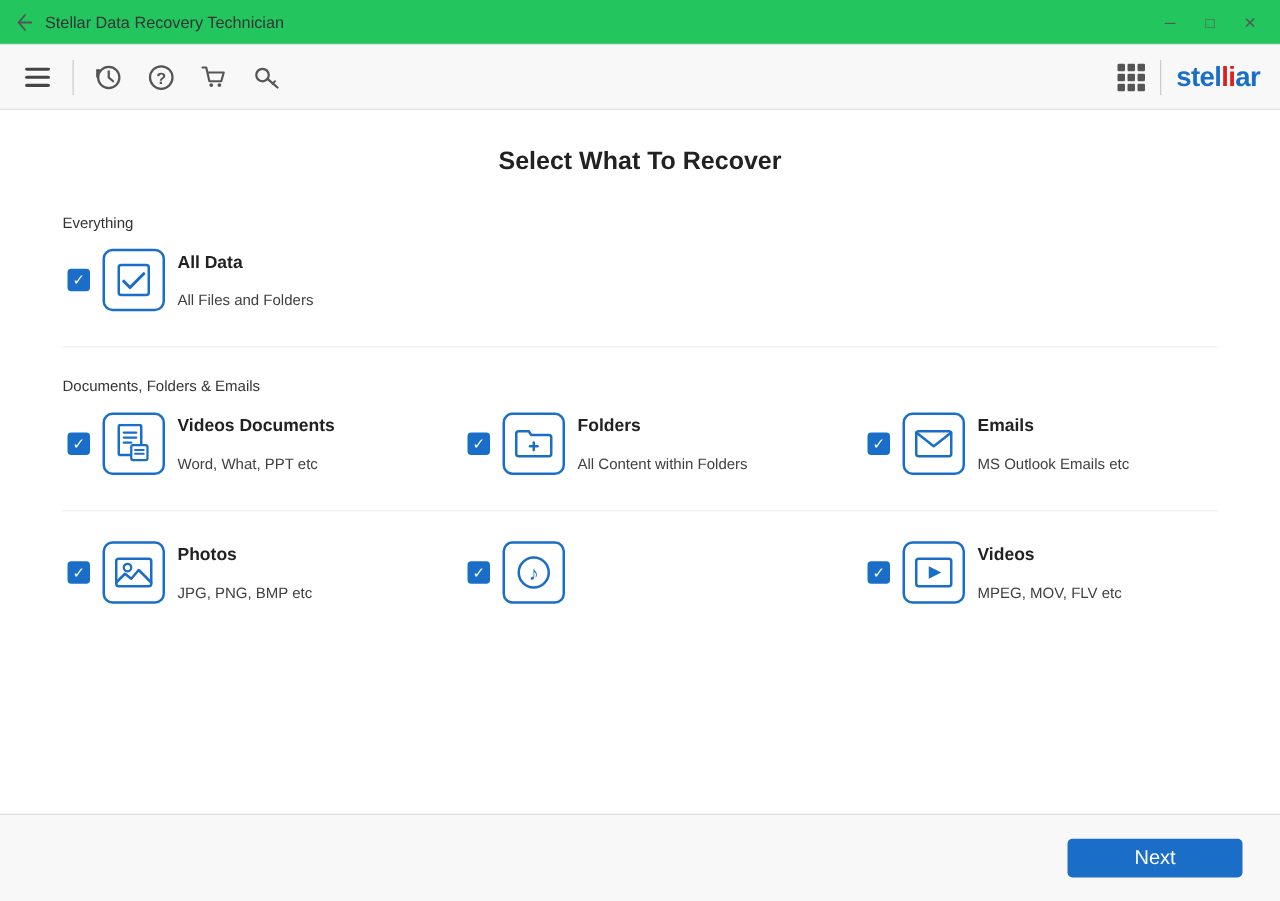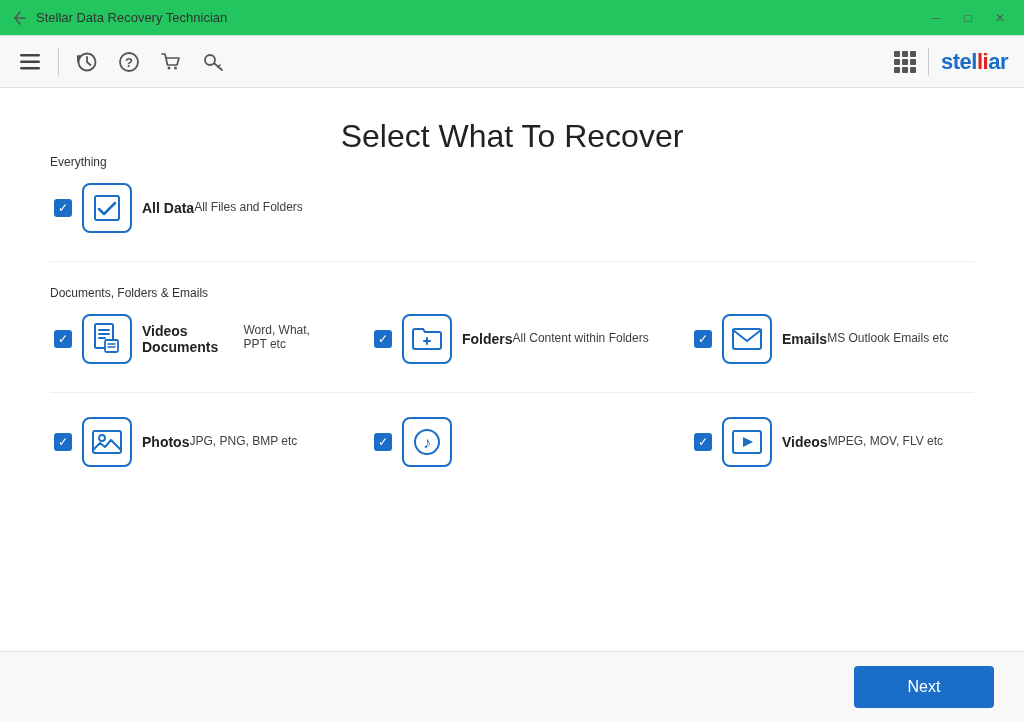--- a/index.html
+++ b/index.html
@@ -133,10 +133,11 @@
     }
 
     .page-title {
-      font-size: 32px;
-      font-weight: 400;
+      font-size: 20px;
+      font-weight: 700;
       color: #222;
       text-align: center;
+      margin-bottom: 30px;
     }
 
     

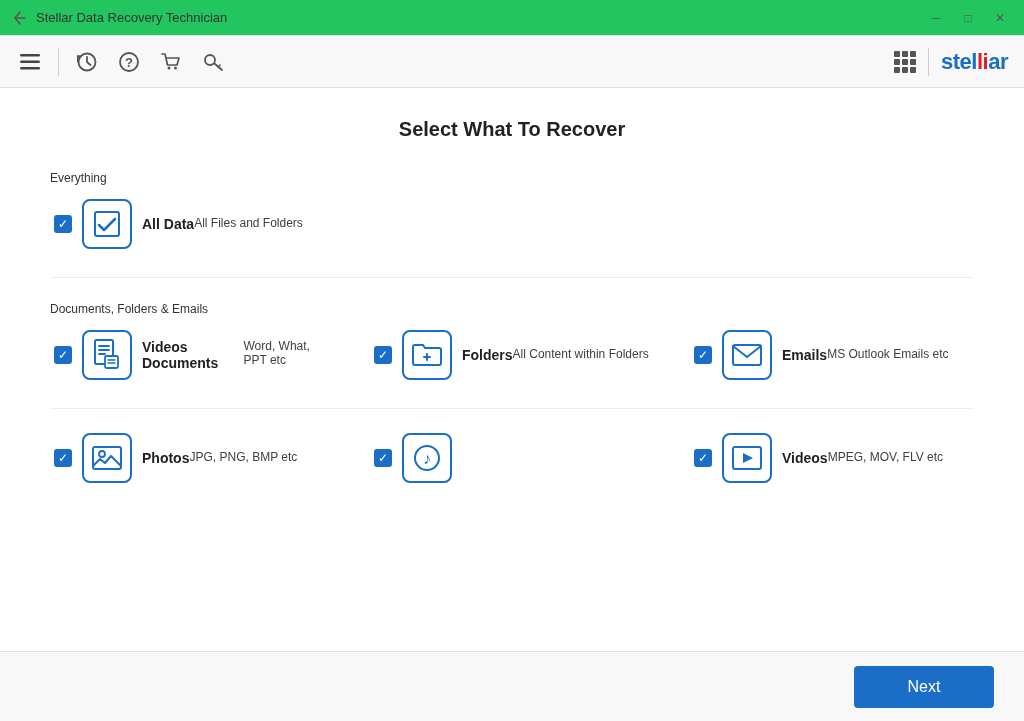--- a/index.html
+++ b/index.html
@@ -196,7 +196,8 @@
 
     .item-text {
       display: flex;
-      flex-direction: row;
+      flex-direction: column;
+      gap: 16px;
     }
     .item-name {
       font-size: 14px;

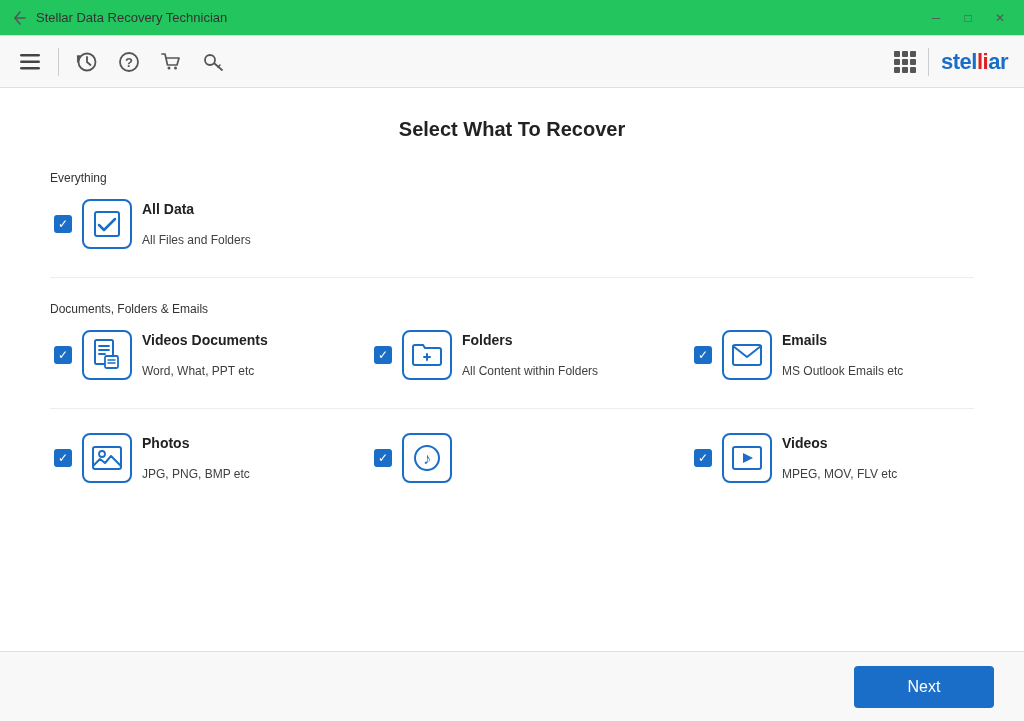--- a/index.html
+++ b/index.html
@@ -227,7 +227,7 @@
       border: none;
       border-radius: 4px;
       padding: 0 50px;
-      height: 42px;
+      height: 31px;
       font-size: 16px;
       font-weight: 500;
       cursor: pointer;

